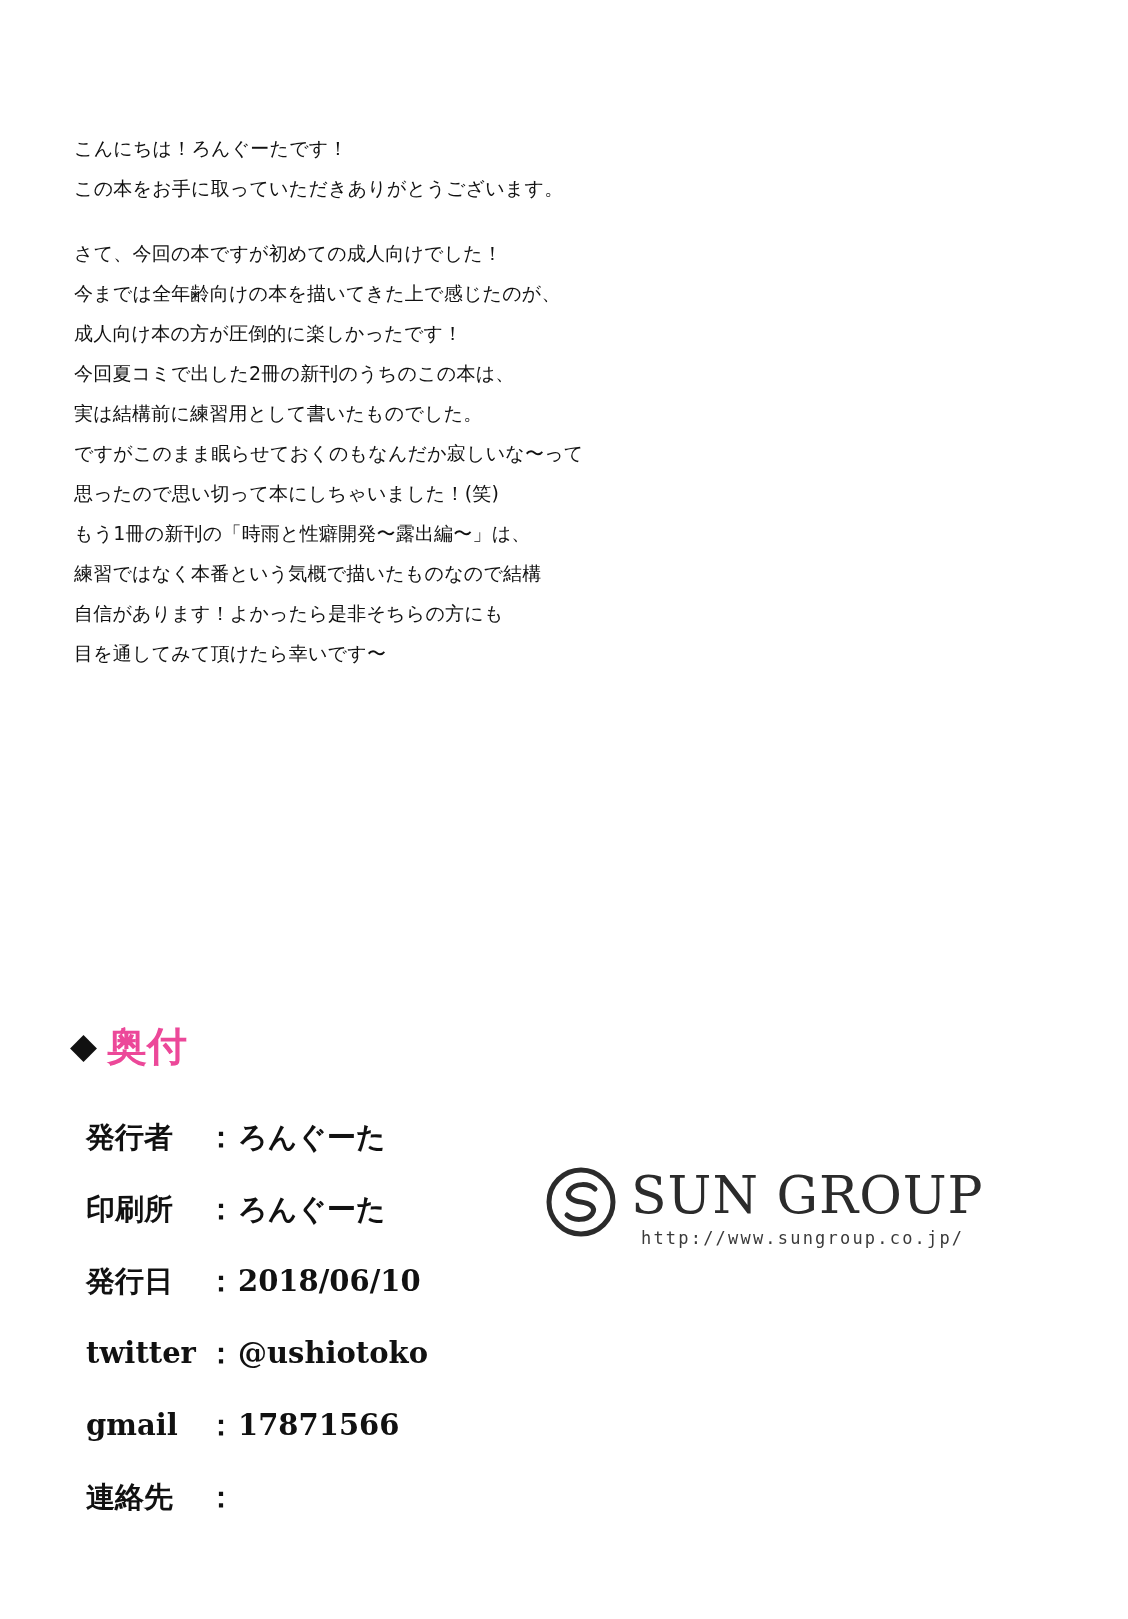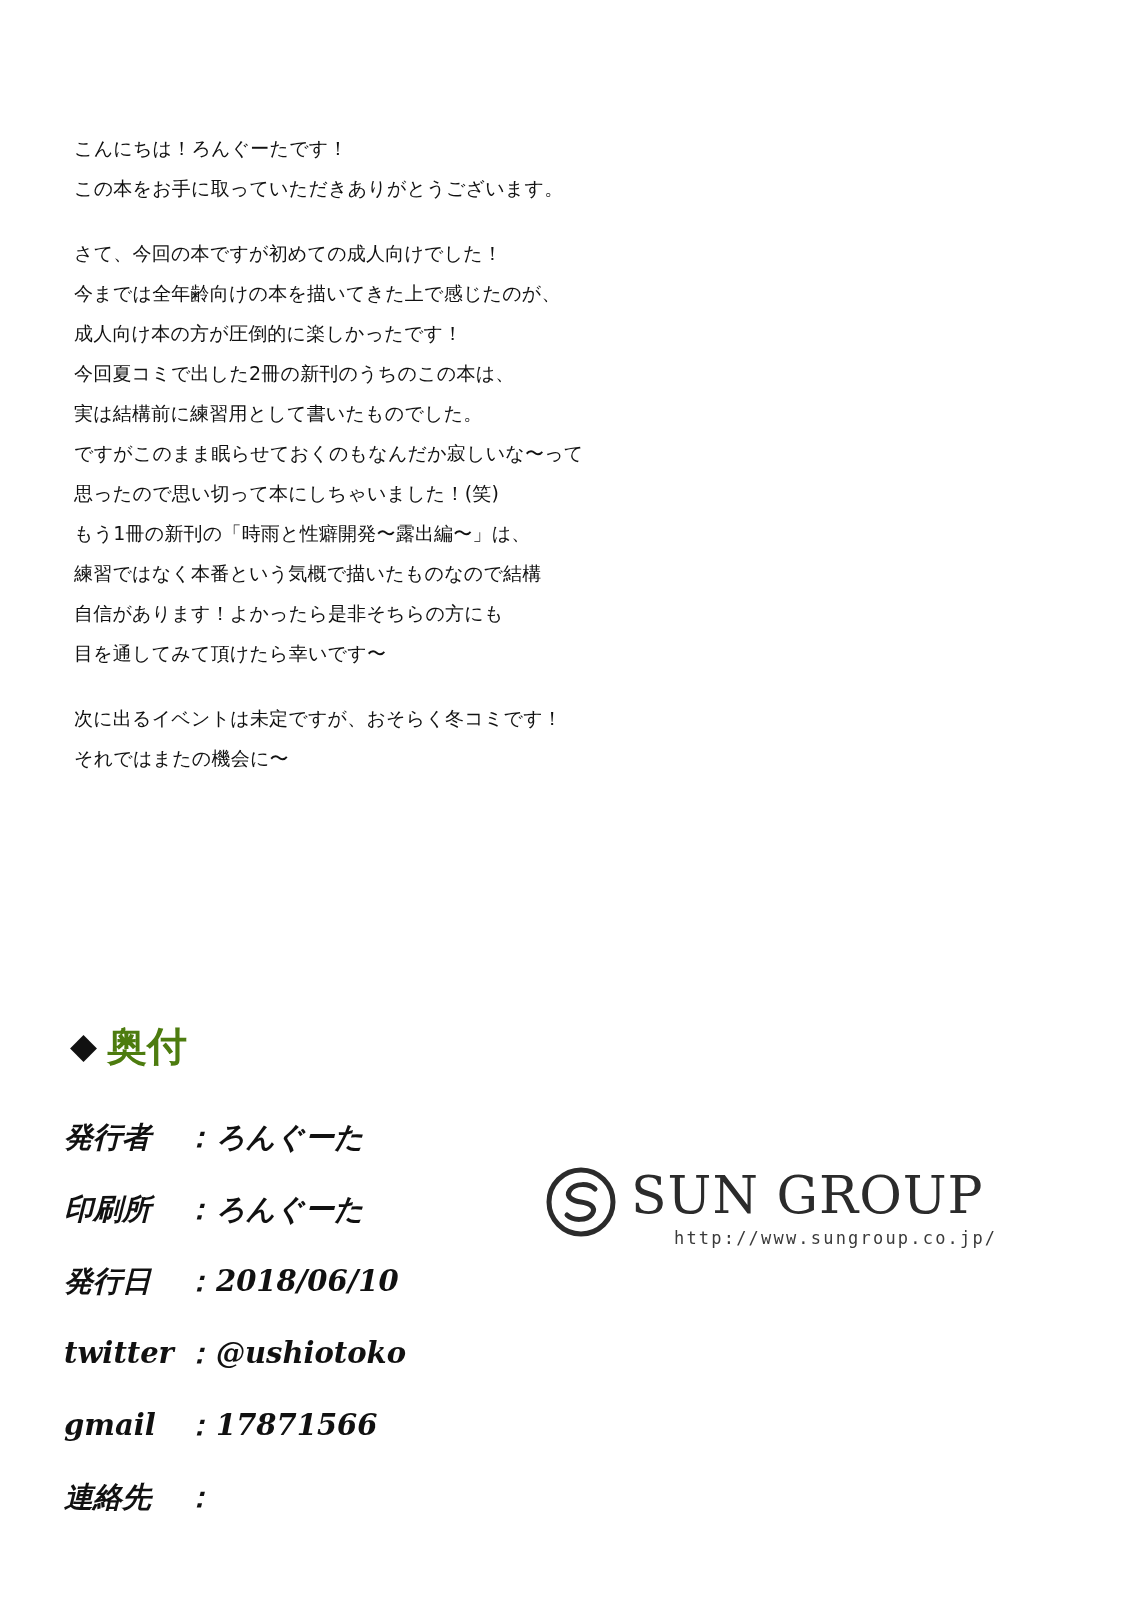--- a/index.html
+++ b/index.html
@@ -167,8 +167,6 @@
 自信があります！よかったら是非そちらの方にも
 目を通してみて頂けたら幸いです〜</p>
     <div class="aw-gap"></div>
-    <p class="aw-para">次に出るイベントは未定ですが、おそらく冬コミです！
-それではまたの機会に〜</p>
   </div>
 
   <div class="colophon">

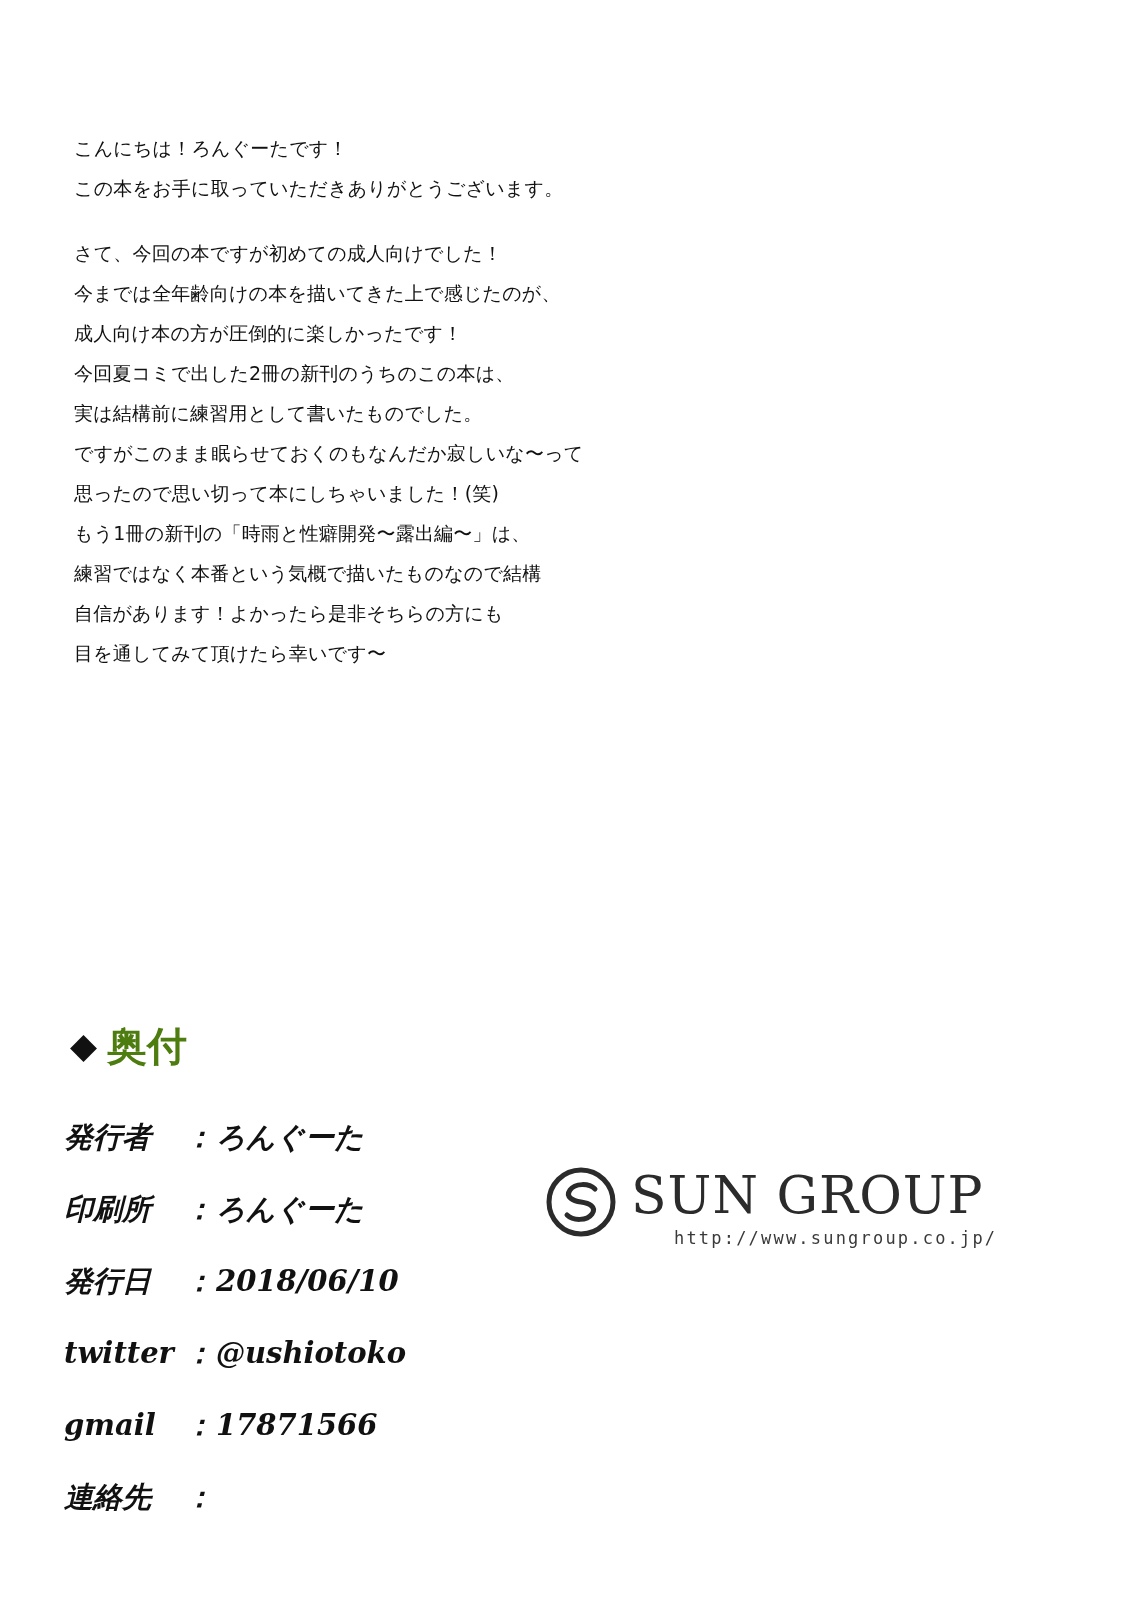--- a/index.html
+++ b/index.html
@@ -56,7 +56,7 @@
     font-weight: bold;
     font-size: 40px;
     line-height: 52px;
-    color: #4d7c0f;
+    color: #ec4899;
     margin-bottom: 28px;
   }
   .diamond {

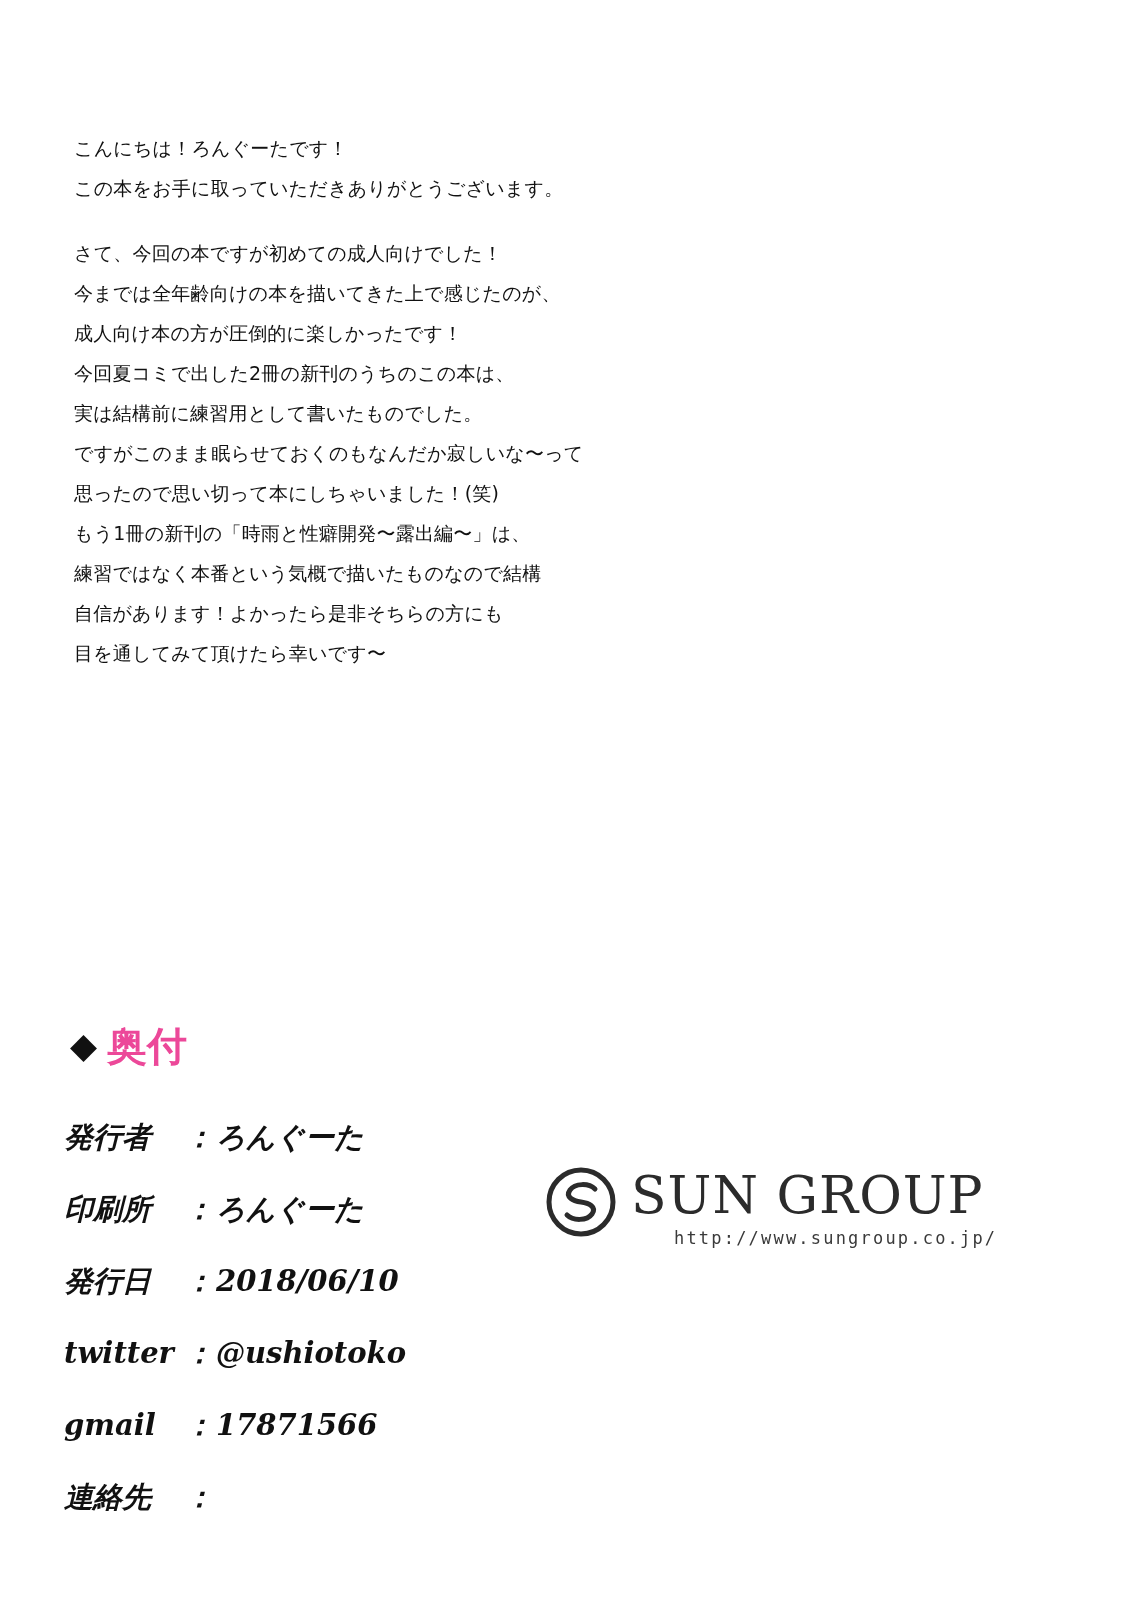--- a/index.html
+++ b/index.html
@@ -72,10 +72,9 @@
   
   .colo-rows {
     position: absolute;
-    left: 64px;
+    left: 86px;
     top: 1118px;
     width: 960px;
-    font-style: italic;
   }
   .colo-row {
     display: flex;

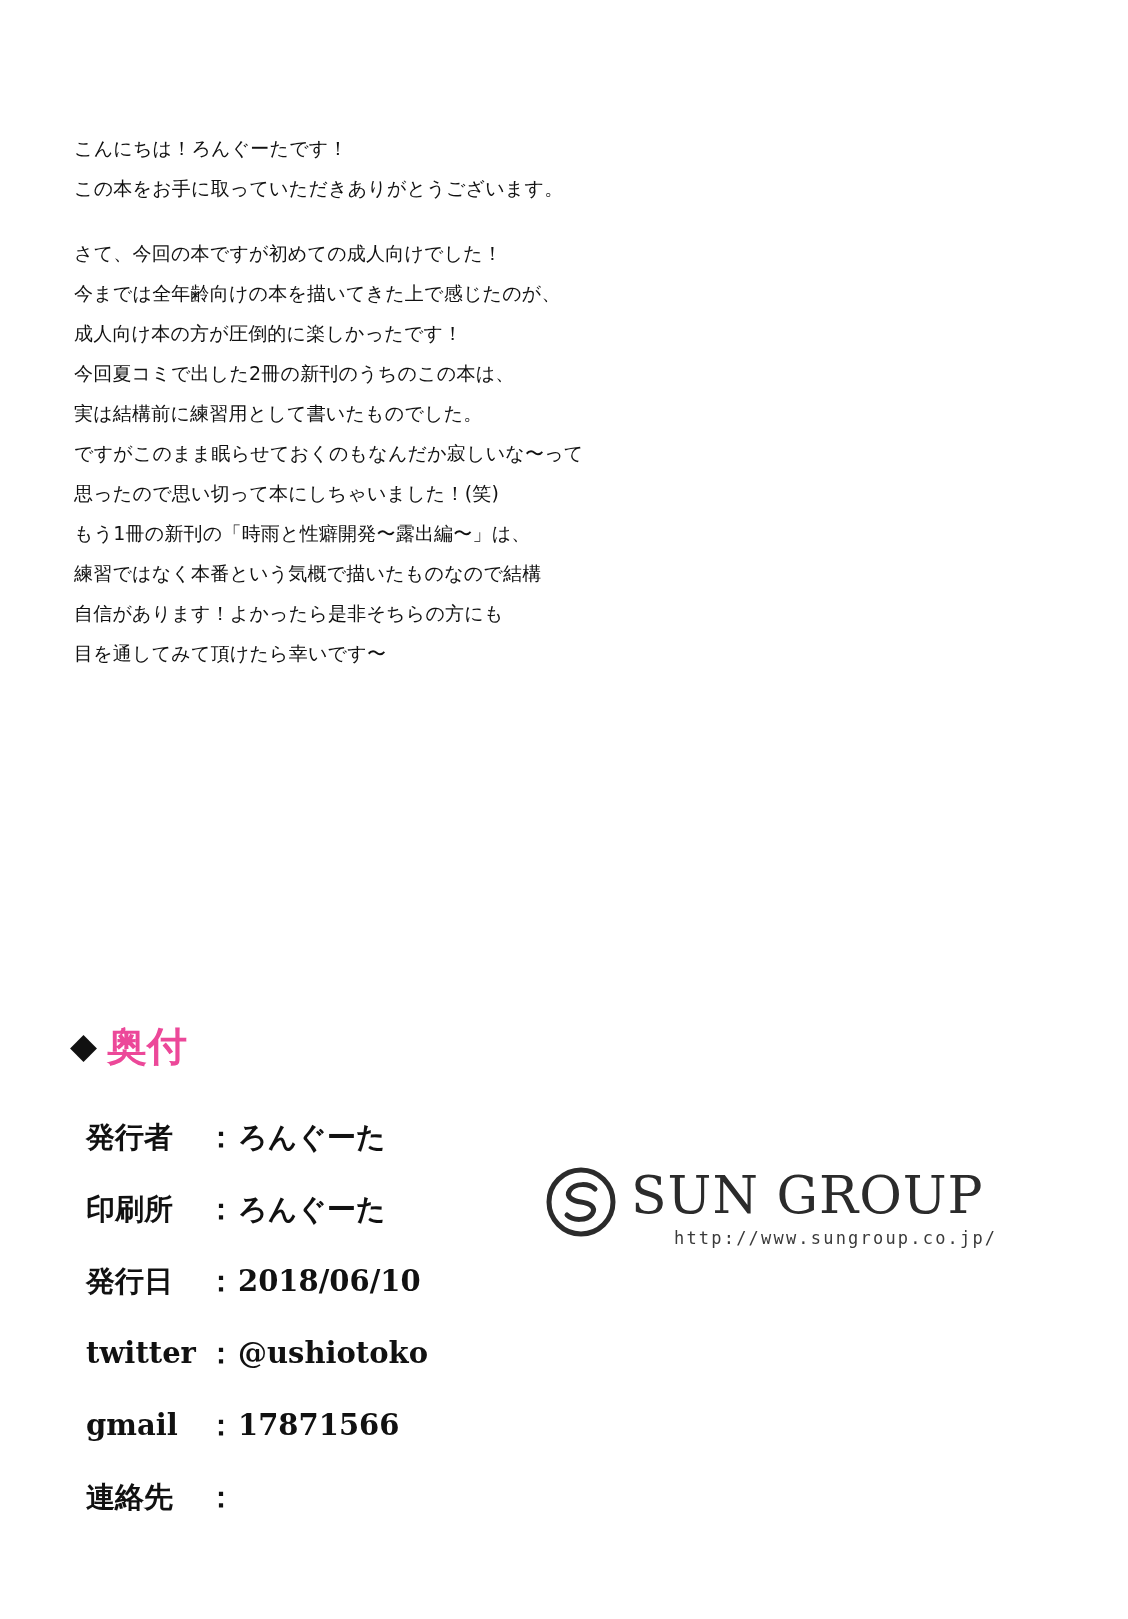--- a/index.html
+++ b/index.html
@@ -142,7 +142,6 @@
     letter-spacing: 2.2px;
     color: #3a3a3a;
     white-space: nowrap;
-    margin-left: 33px;
   }
 </style>
 </head>

